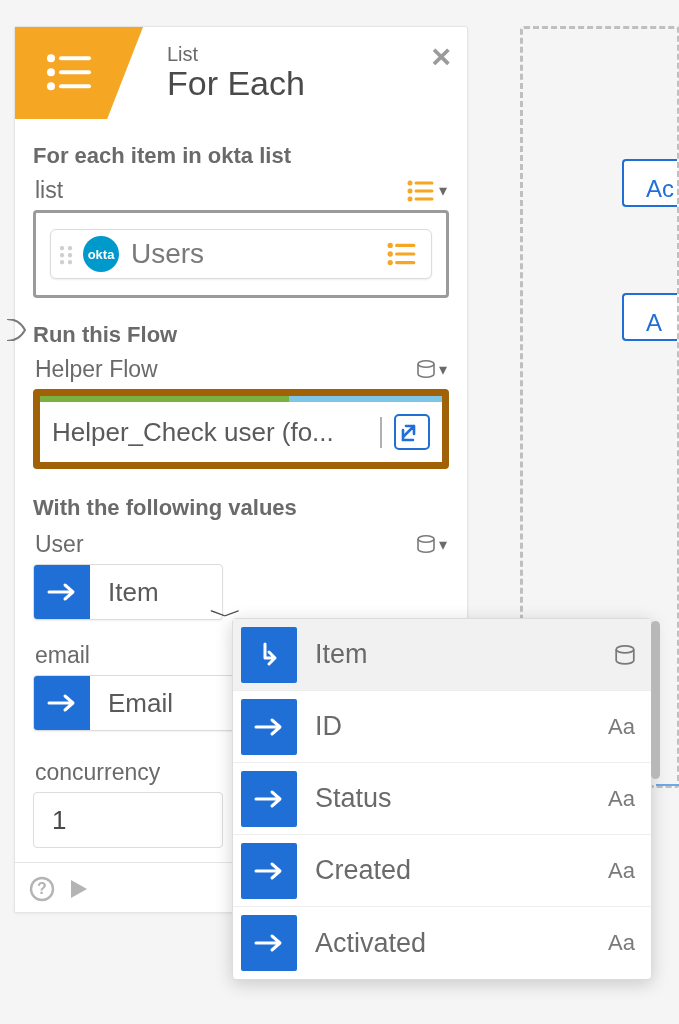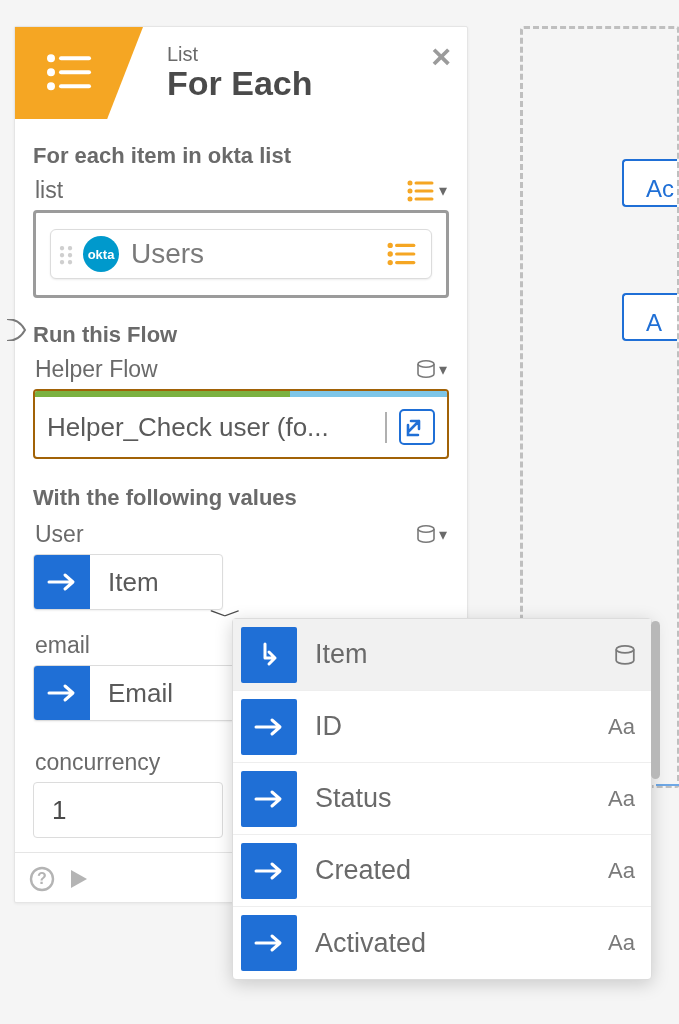--- a/index.html
+++ b/index.html
@@ -63,7 +63,7 @@
   .header-title {
     font-size: 34px;
     color: #4a4a4a;
-    font-weight: 700;
+    font-weight: 400;
   }
   .close-x {
     position: absolute;

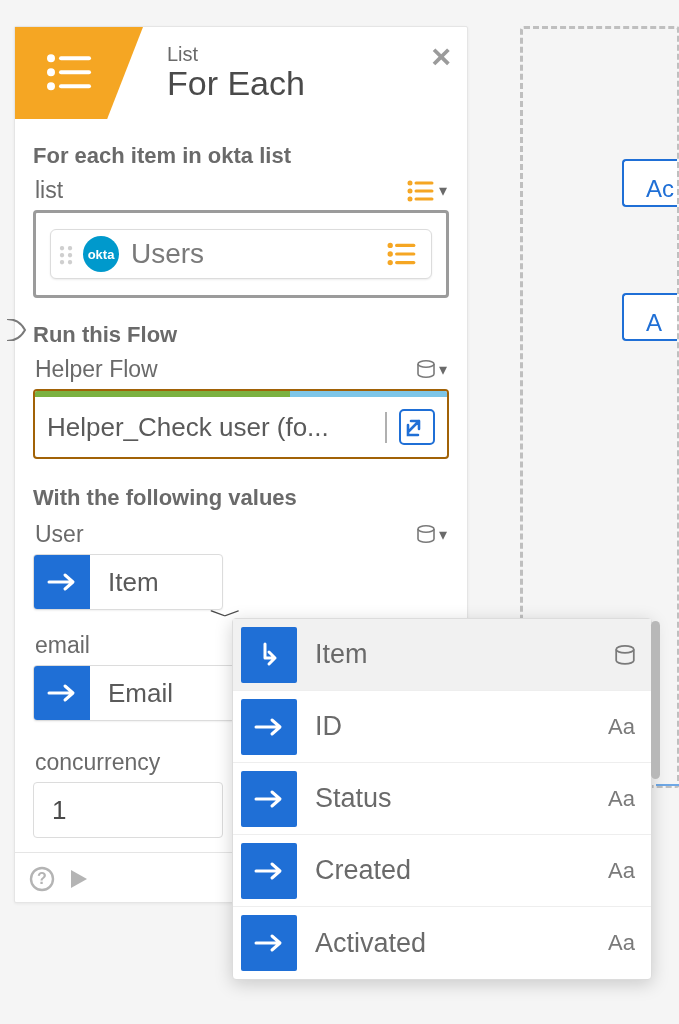--- a/index.html
+++ b/index.html
@@ -157,7 +157,7 @@
 
   .helper-flow-box {
     margin-top: 6px;
-    border:2px solid #a16207;
+    border:7px solid #a16207;
     border-radius:4px;
     overflow:hidden;
   }

